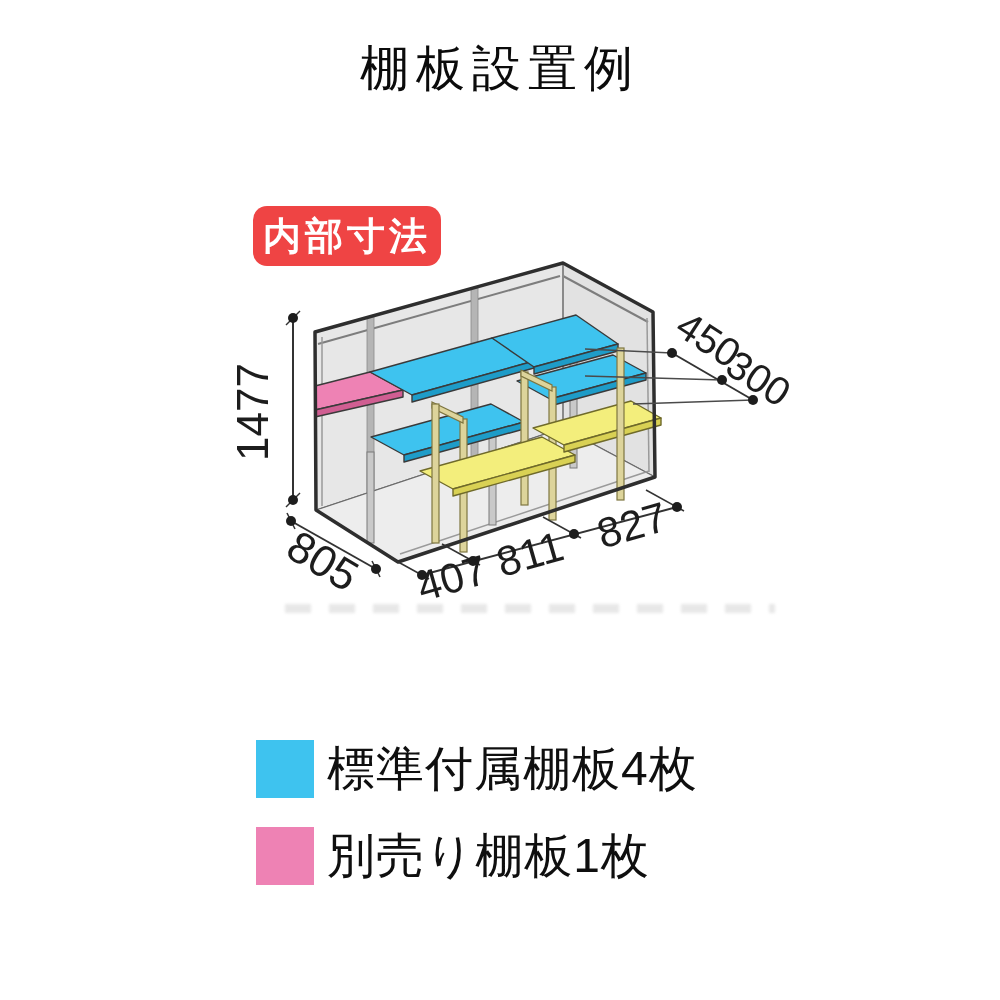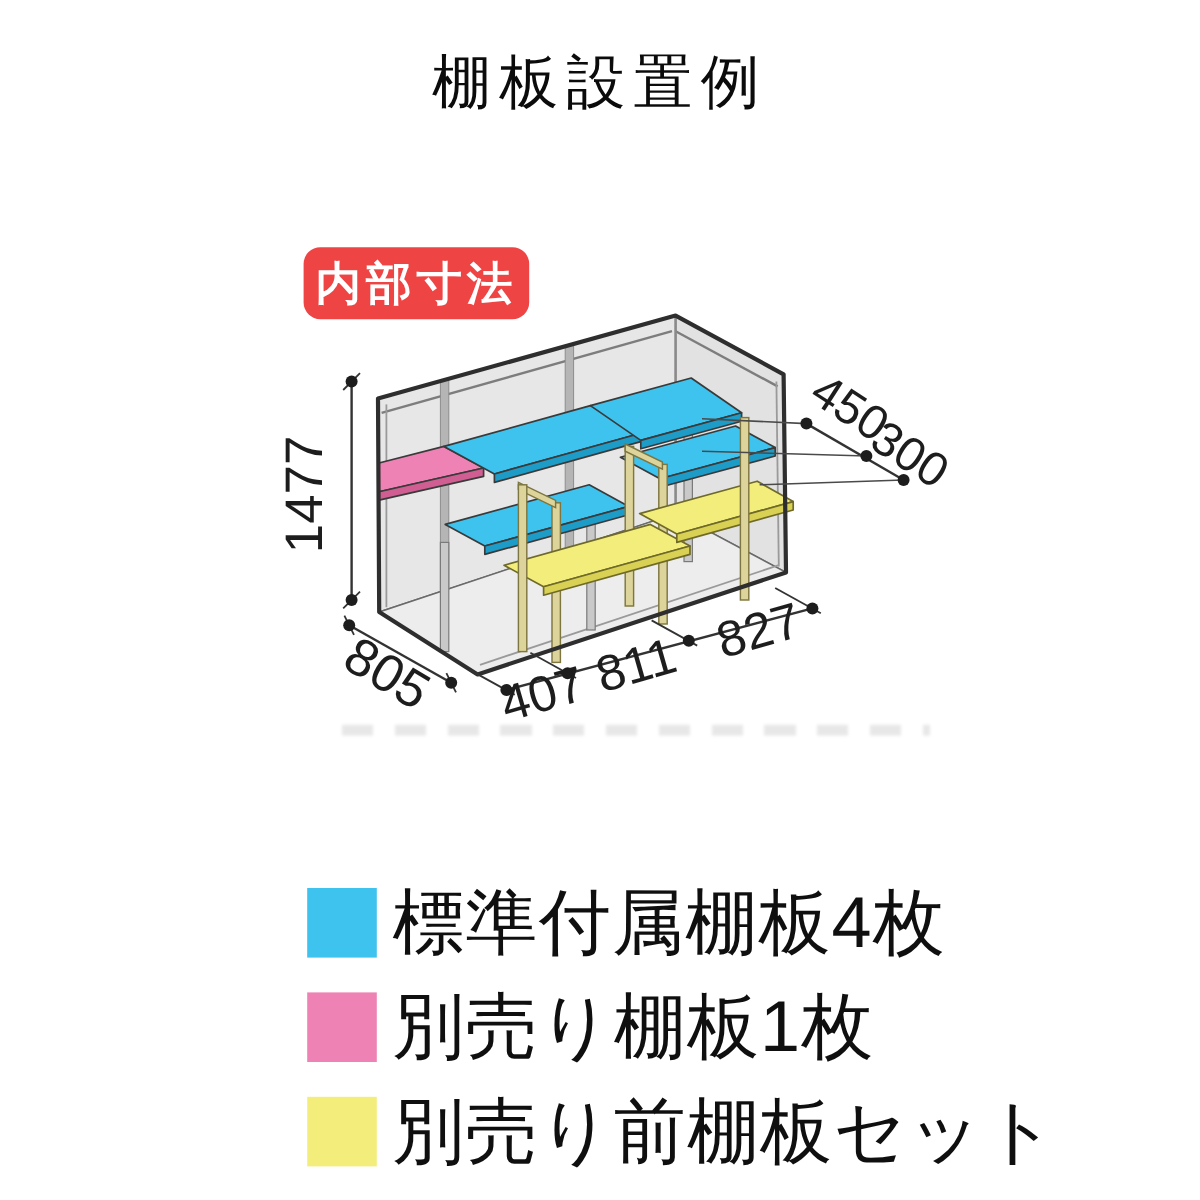--- a/index.html
+++ b/index.html
@@ -27,7 +27,7 @@
   .legend-row{display:flex;align-items:center;margin-bottom:29px;}
   .swatch{width:58px;height:58px;flex:0 0 58px;}
   .legend-label{
-    margin-left:13px;font-size:60px;color:#0f0f0f;letter-spacing:1px;
+    margin-left:13px;font-size:48px;color:#0f0f0f;letter-spacing:1px;
     white-space:nowrap;line-height:58px;
   }
   svg text{font-family:"Liberation Sans", sans-serif;fill:#1d1d1d;}

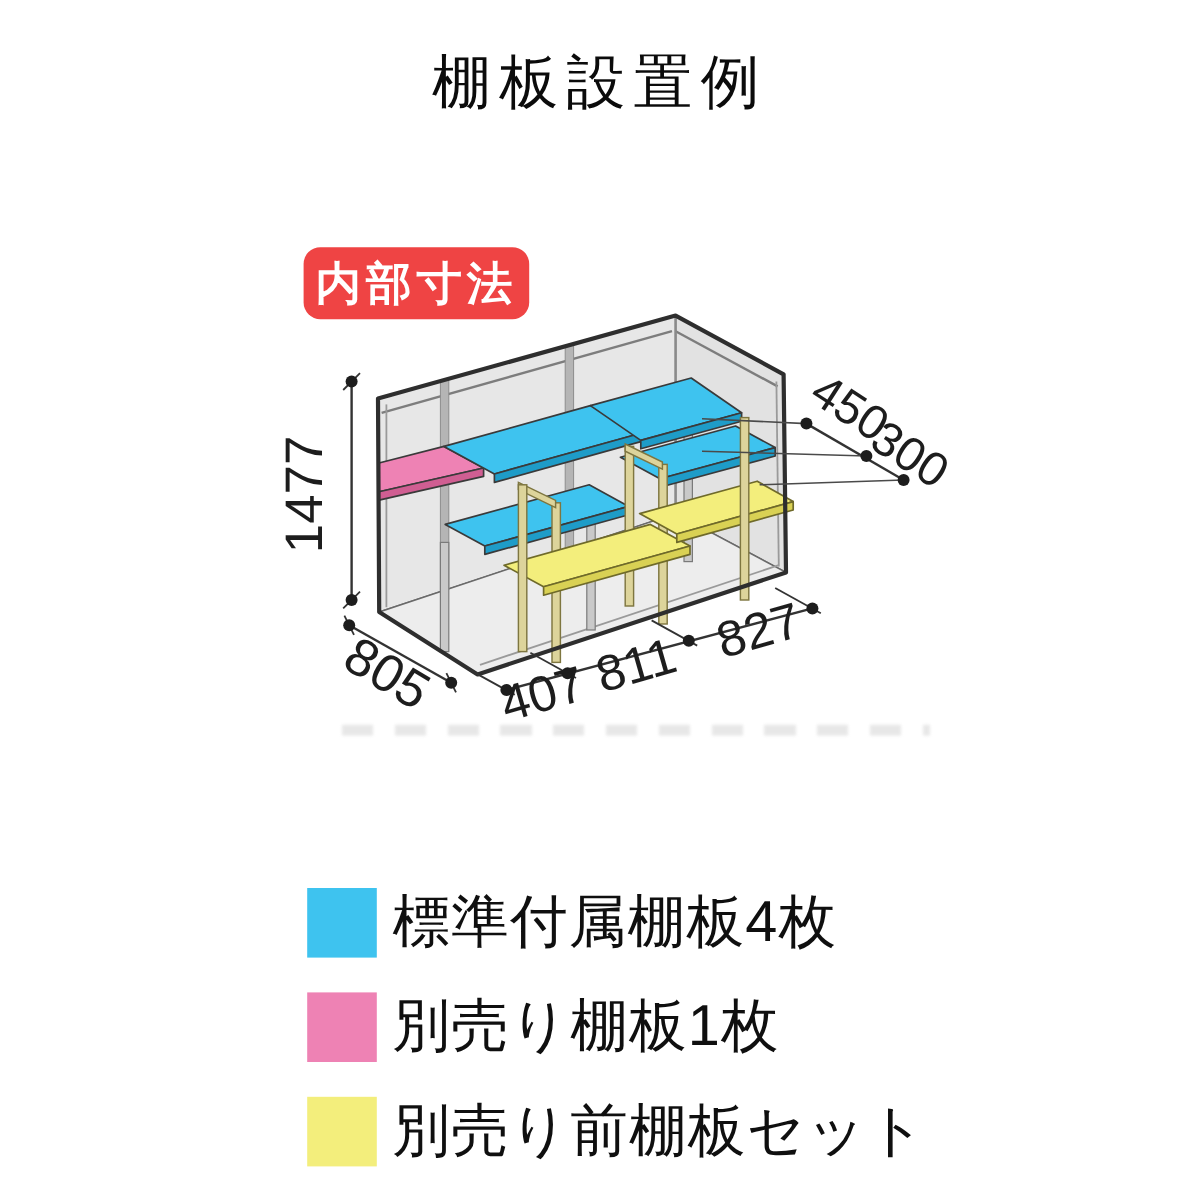--- a/index.html
+++ b/index.html
@@ -157,10 +157,6 @@
     <div class="swatch" style="background-color: rgb(238, 130, 180);"></div>
     <div class="legend-label">別売り棚板1枚</div>
   </div>
-  <div class="legend-row">
-    <div class="swatch" style="background-color: rgb(243, 238, 124);"></div>
-    <div class="legend-label">別売り前棚板セット</div>
-  </div>
 </div>
 
 </body></html>

